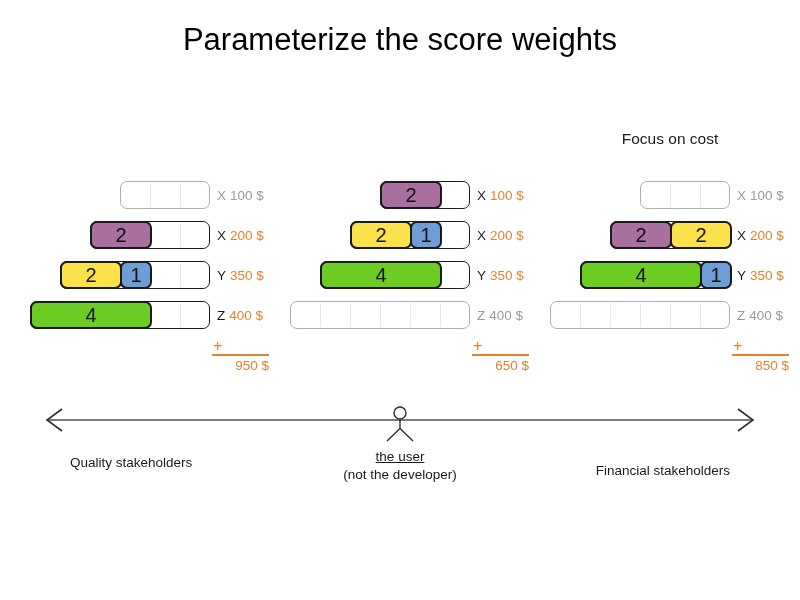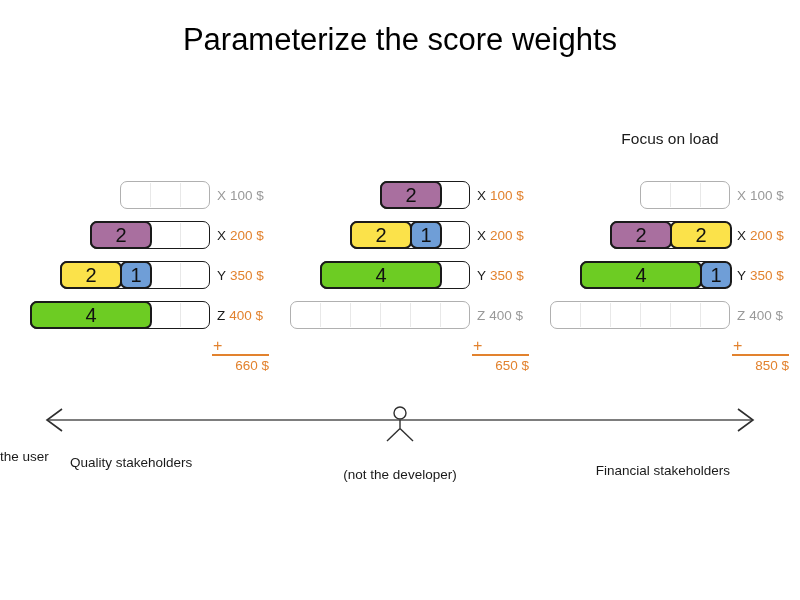--- a/index.html
+++ b/index.html
@@ -45,7 +45,7 @@
 
   <div id="title" class="abs">Parameterize the score weights</div>
 
-  <div class="abs panel-header p2">Focus on load</div>
+  <div class="abs panel-header p2">Focus on cost</div>
 
   <div class="abs" style="inset:0;">
       <div class="slot inactive" style="left: 120px; top: 181px; width: 90px;">

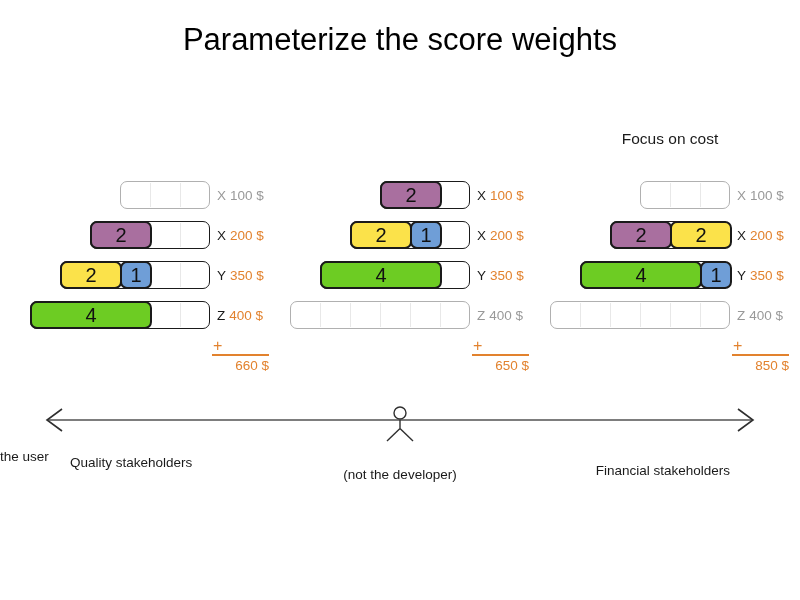--- a/index.html
+++ b/index.html
@@ -171,7 +171,7 @@
   <div class="sumblock p0">
     <div class="plus">+</div>
     <div class="sumline"></div>
-    <div class="total">660 $</div>
+    <div class="total">950 $</div>
   </div>
   <div class="sumblock p1">
     <div class="plus">+</div>

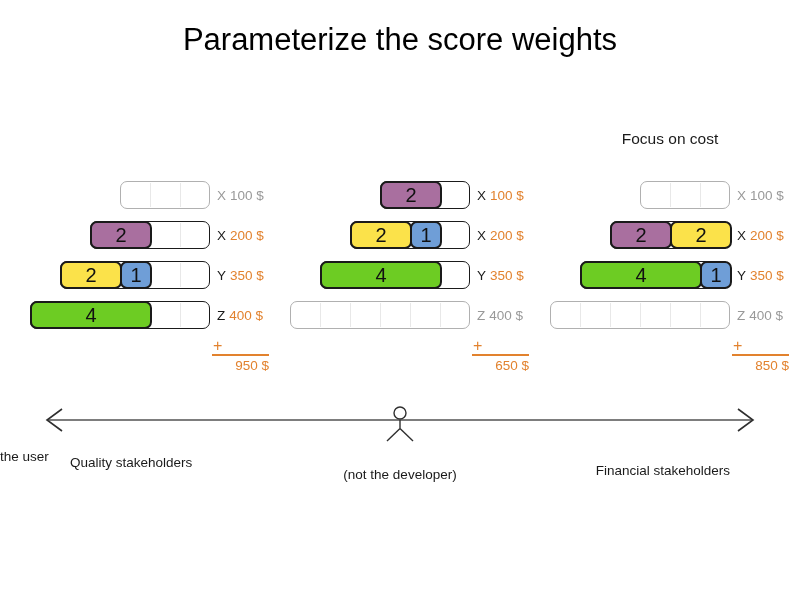--- a/index.html
+++ b/index.html
@@ -35,7 +35,7 @@
   .spec-label{top:431px;font-size:13.5px;color:#1a1a1a;white-space:nowrap;}
   #spec-left{left:70px;margin-top:24px;}
   #spec-right{right:70px;margin-top:32px;}
-  #user-label{left:0;top:449px;width:800px;font-size:13.5px;color:#1a1a1a;}
+  #user-label{left:0;top:449px;width:800px;text-align:center;font-size:13.5px;color:#1a1a1a;text-decoration:underline;}
   #user-sublabel{left:0;top:467px;width:800px;text-align:center;font-size:13.5px;color:#1a1a1a;}
 </style>
 </head>

